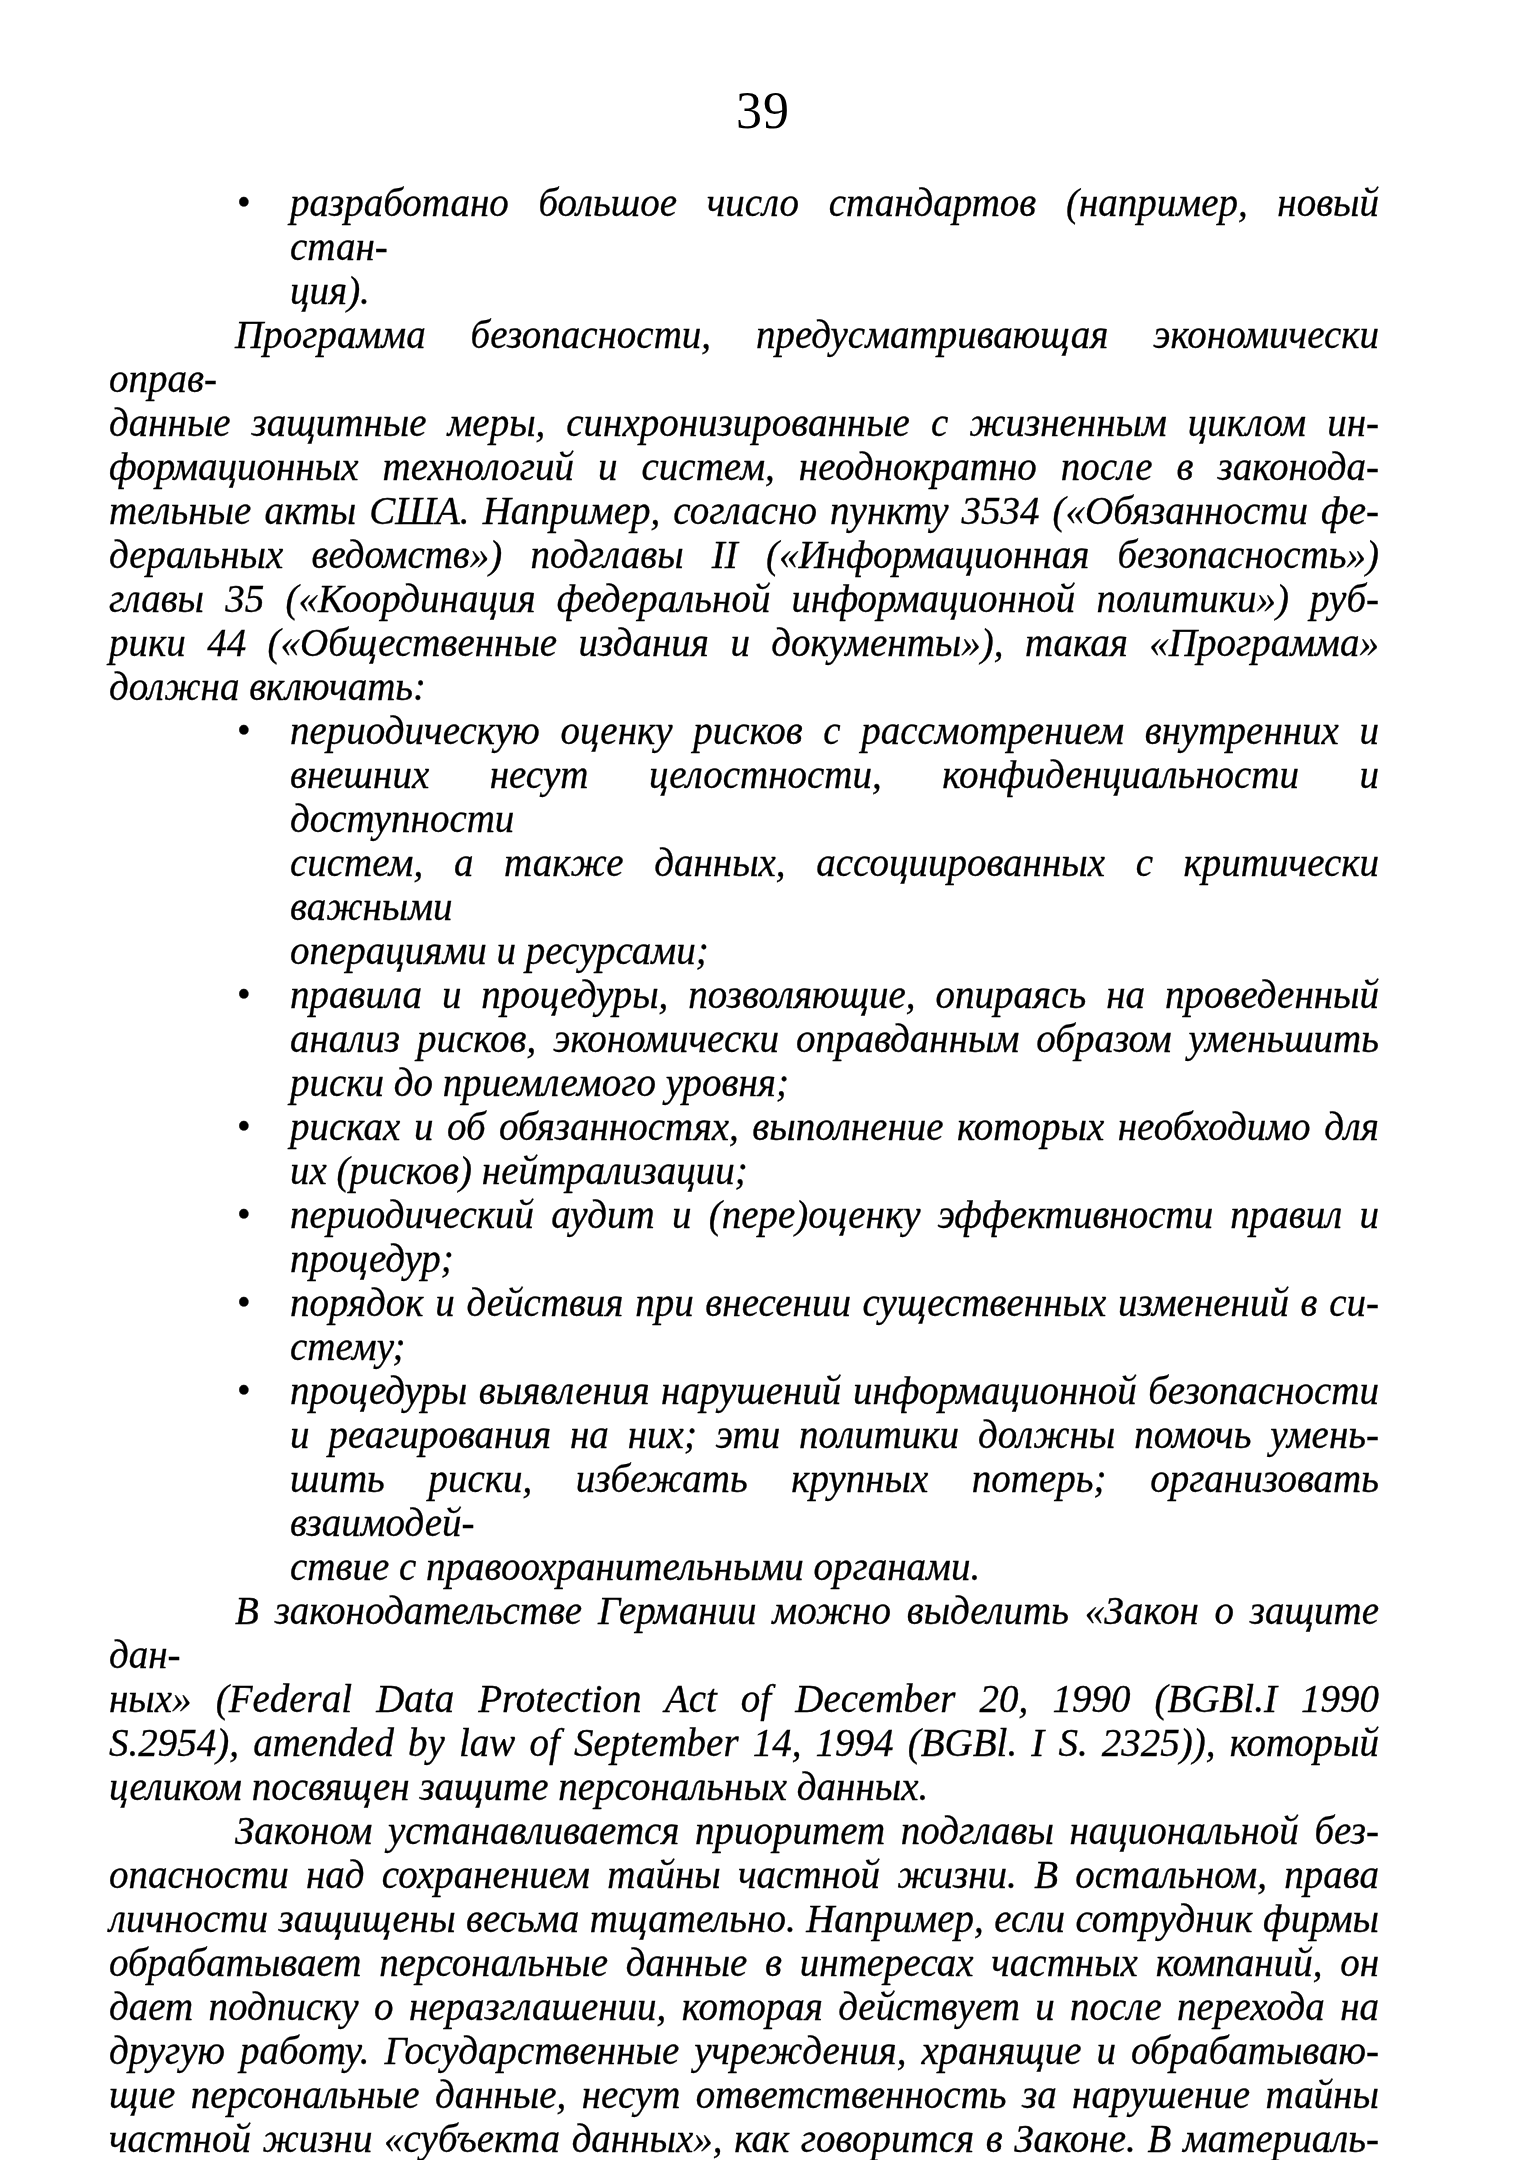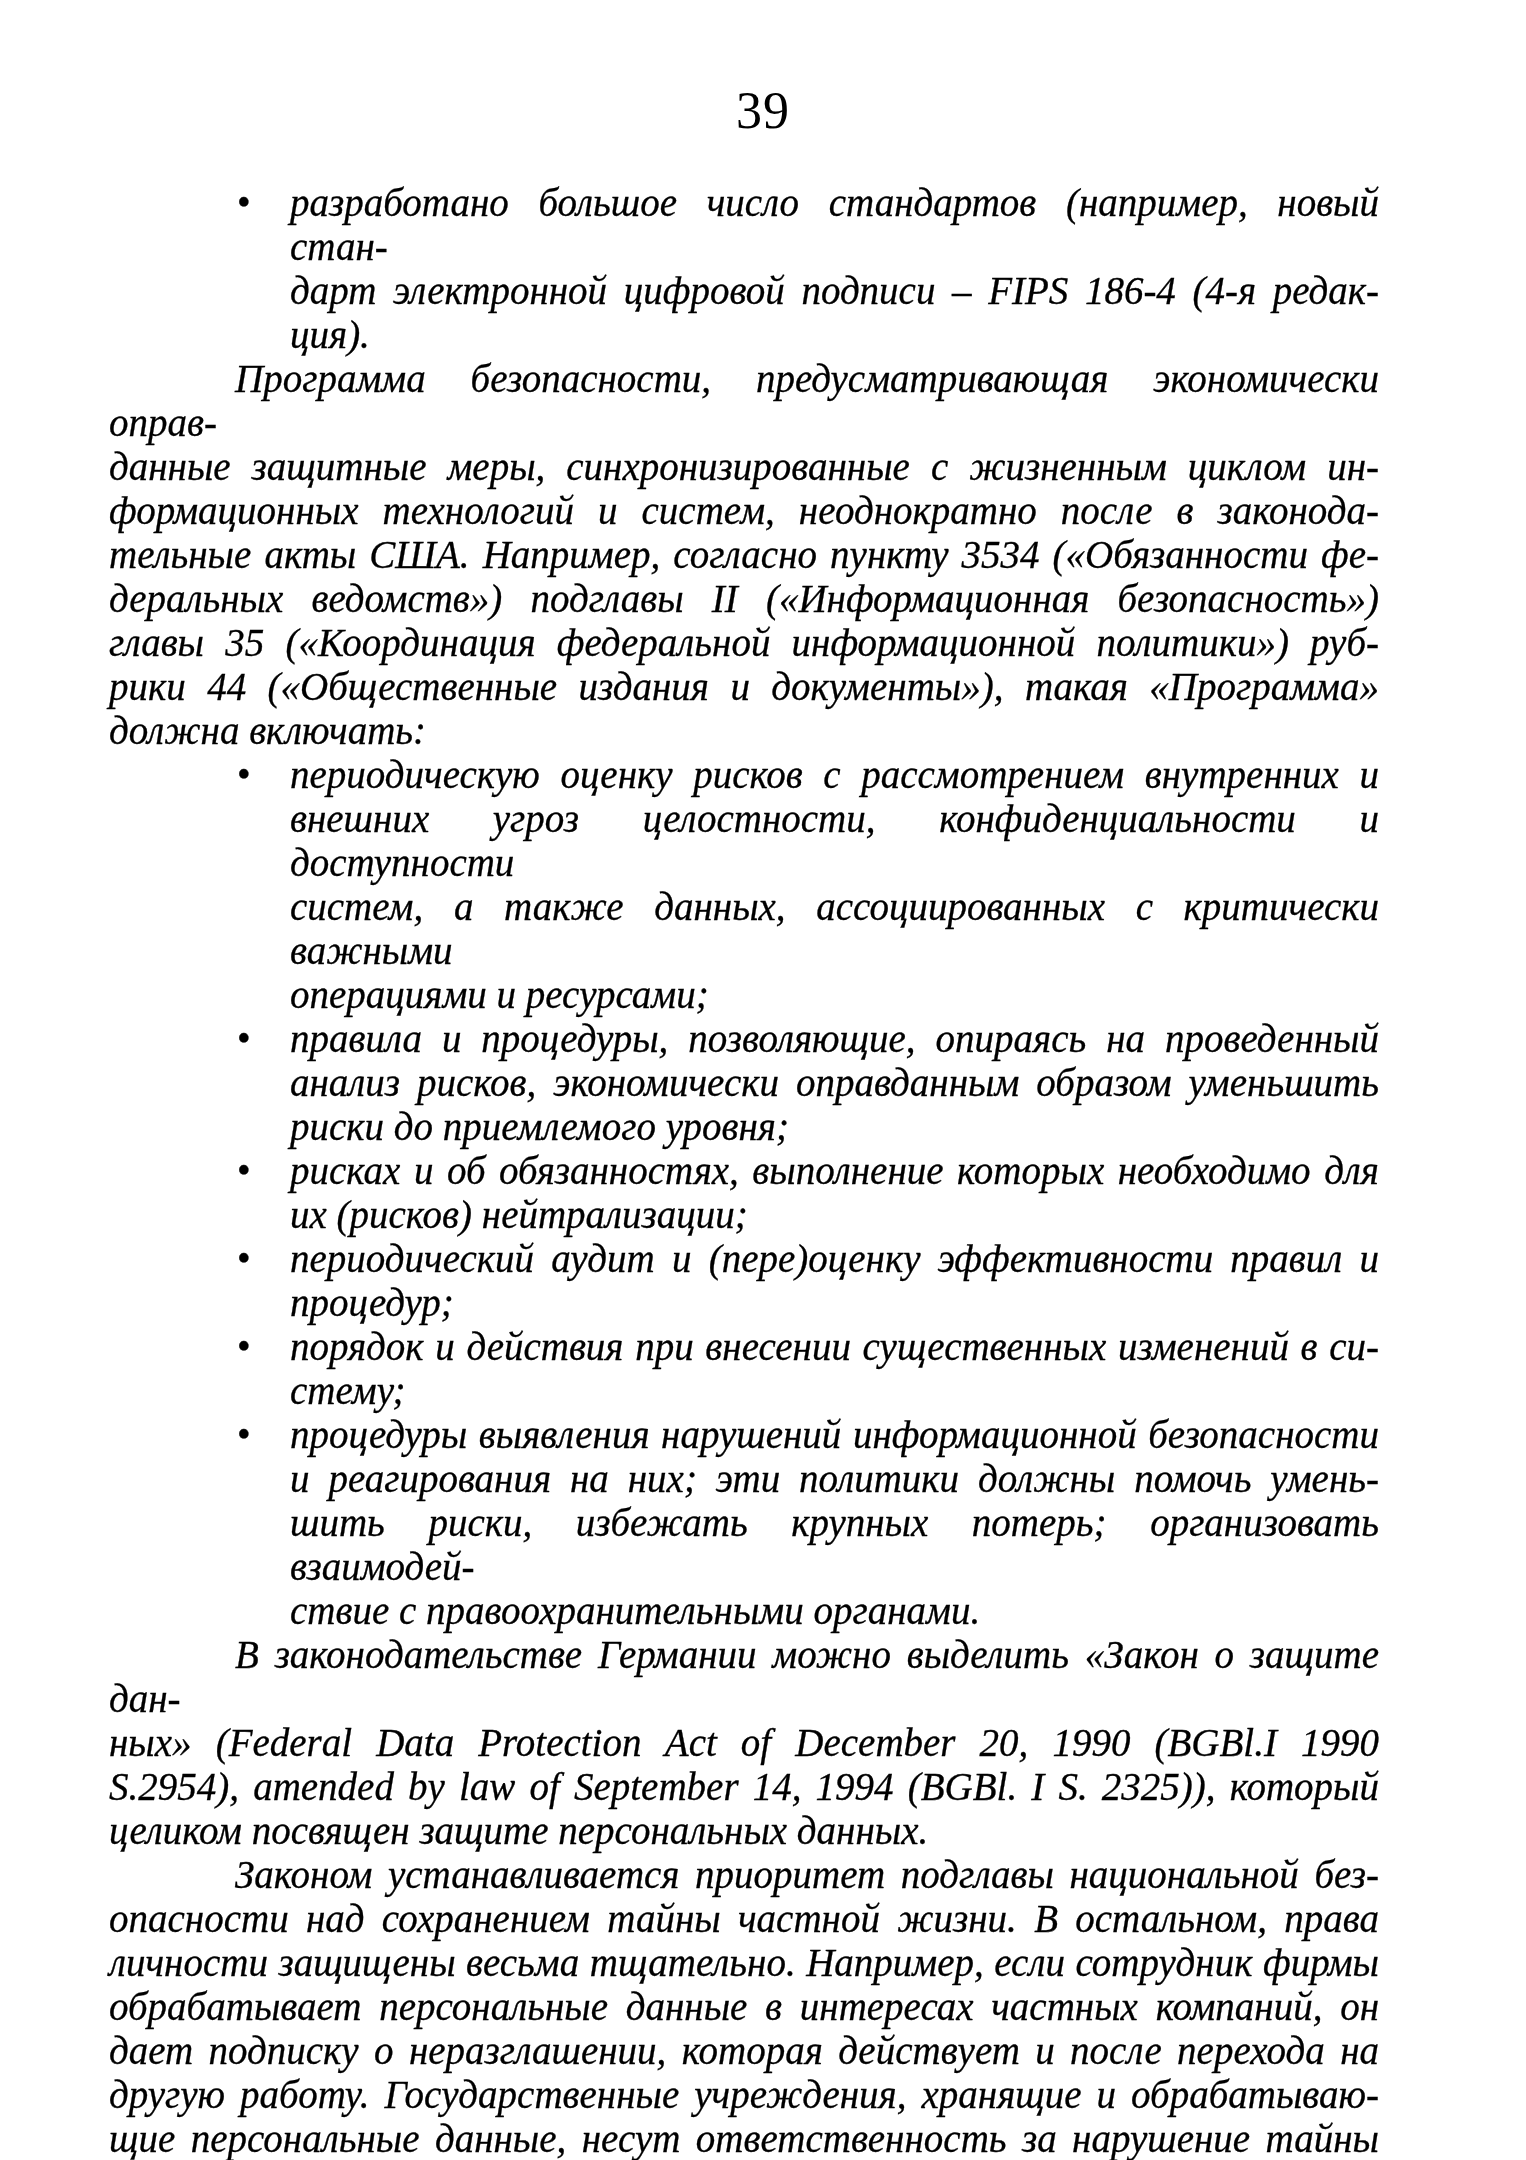--- a/index.html
+++ b/index.html
@@ -79,7 +79,6 @@
     <div class="bullet-item">
       <span class="marker">•</span>
       <div class="ln j">разработано большое число стандартов (например, новый стан-</div>
-      <div class="ln j">дарт электронной цифровой подписи – FIPS 186-4 (4-я редак-</div>
       <div class="ln">ция).</div>
     </div>
 

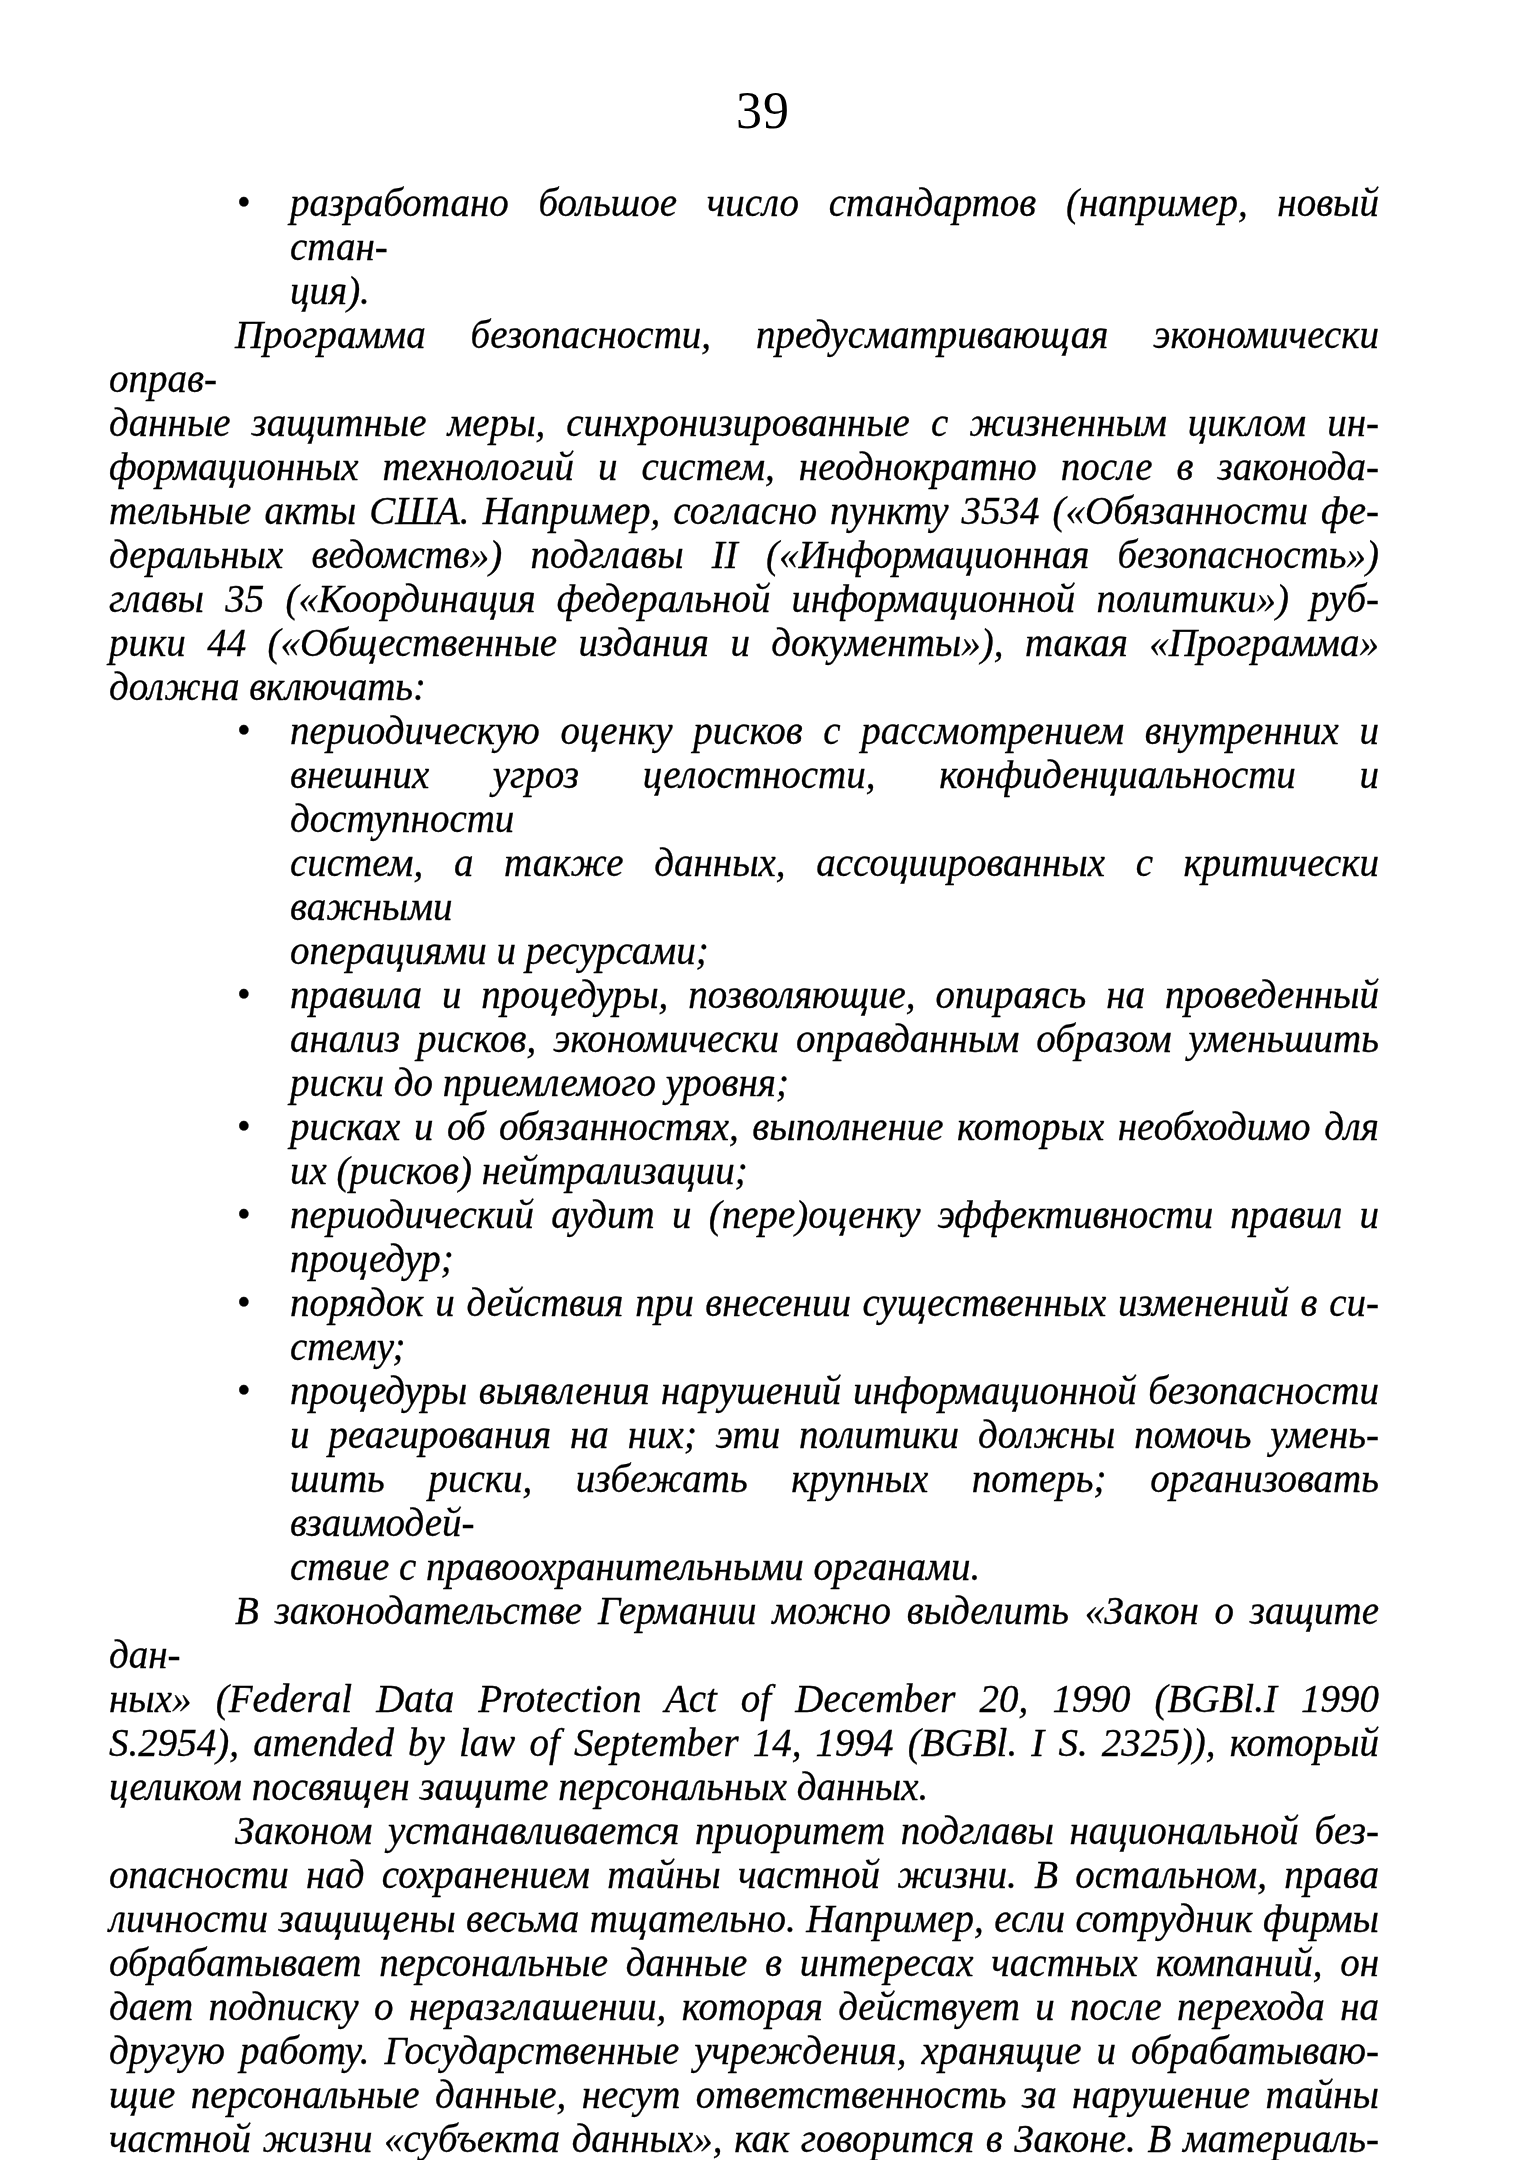--- a/index.html
+++ b/index.html
@@ -98,7 +98,7 @@
       <div class="bullet-item">
         <span class="marker">•</span>
         <div class="ln j">периодическую оценку рисков с рассмотрением внутренних и</div>
-        <div class="ln j">внешних угроз целостности, конфиденциальности и доступности</div>
+        <div class="ln j">внешних несут целостности, конфиденциальности и доступности</div>
         <div class="ln j">систем, а также данных, ассоциированных с критически важными</div>
         <div class="ln">операциями и ресурсами;</div>
       </div>

